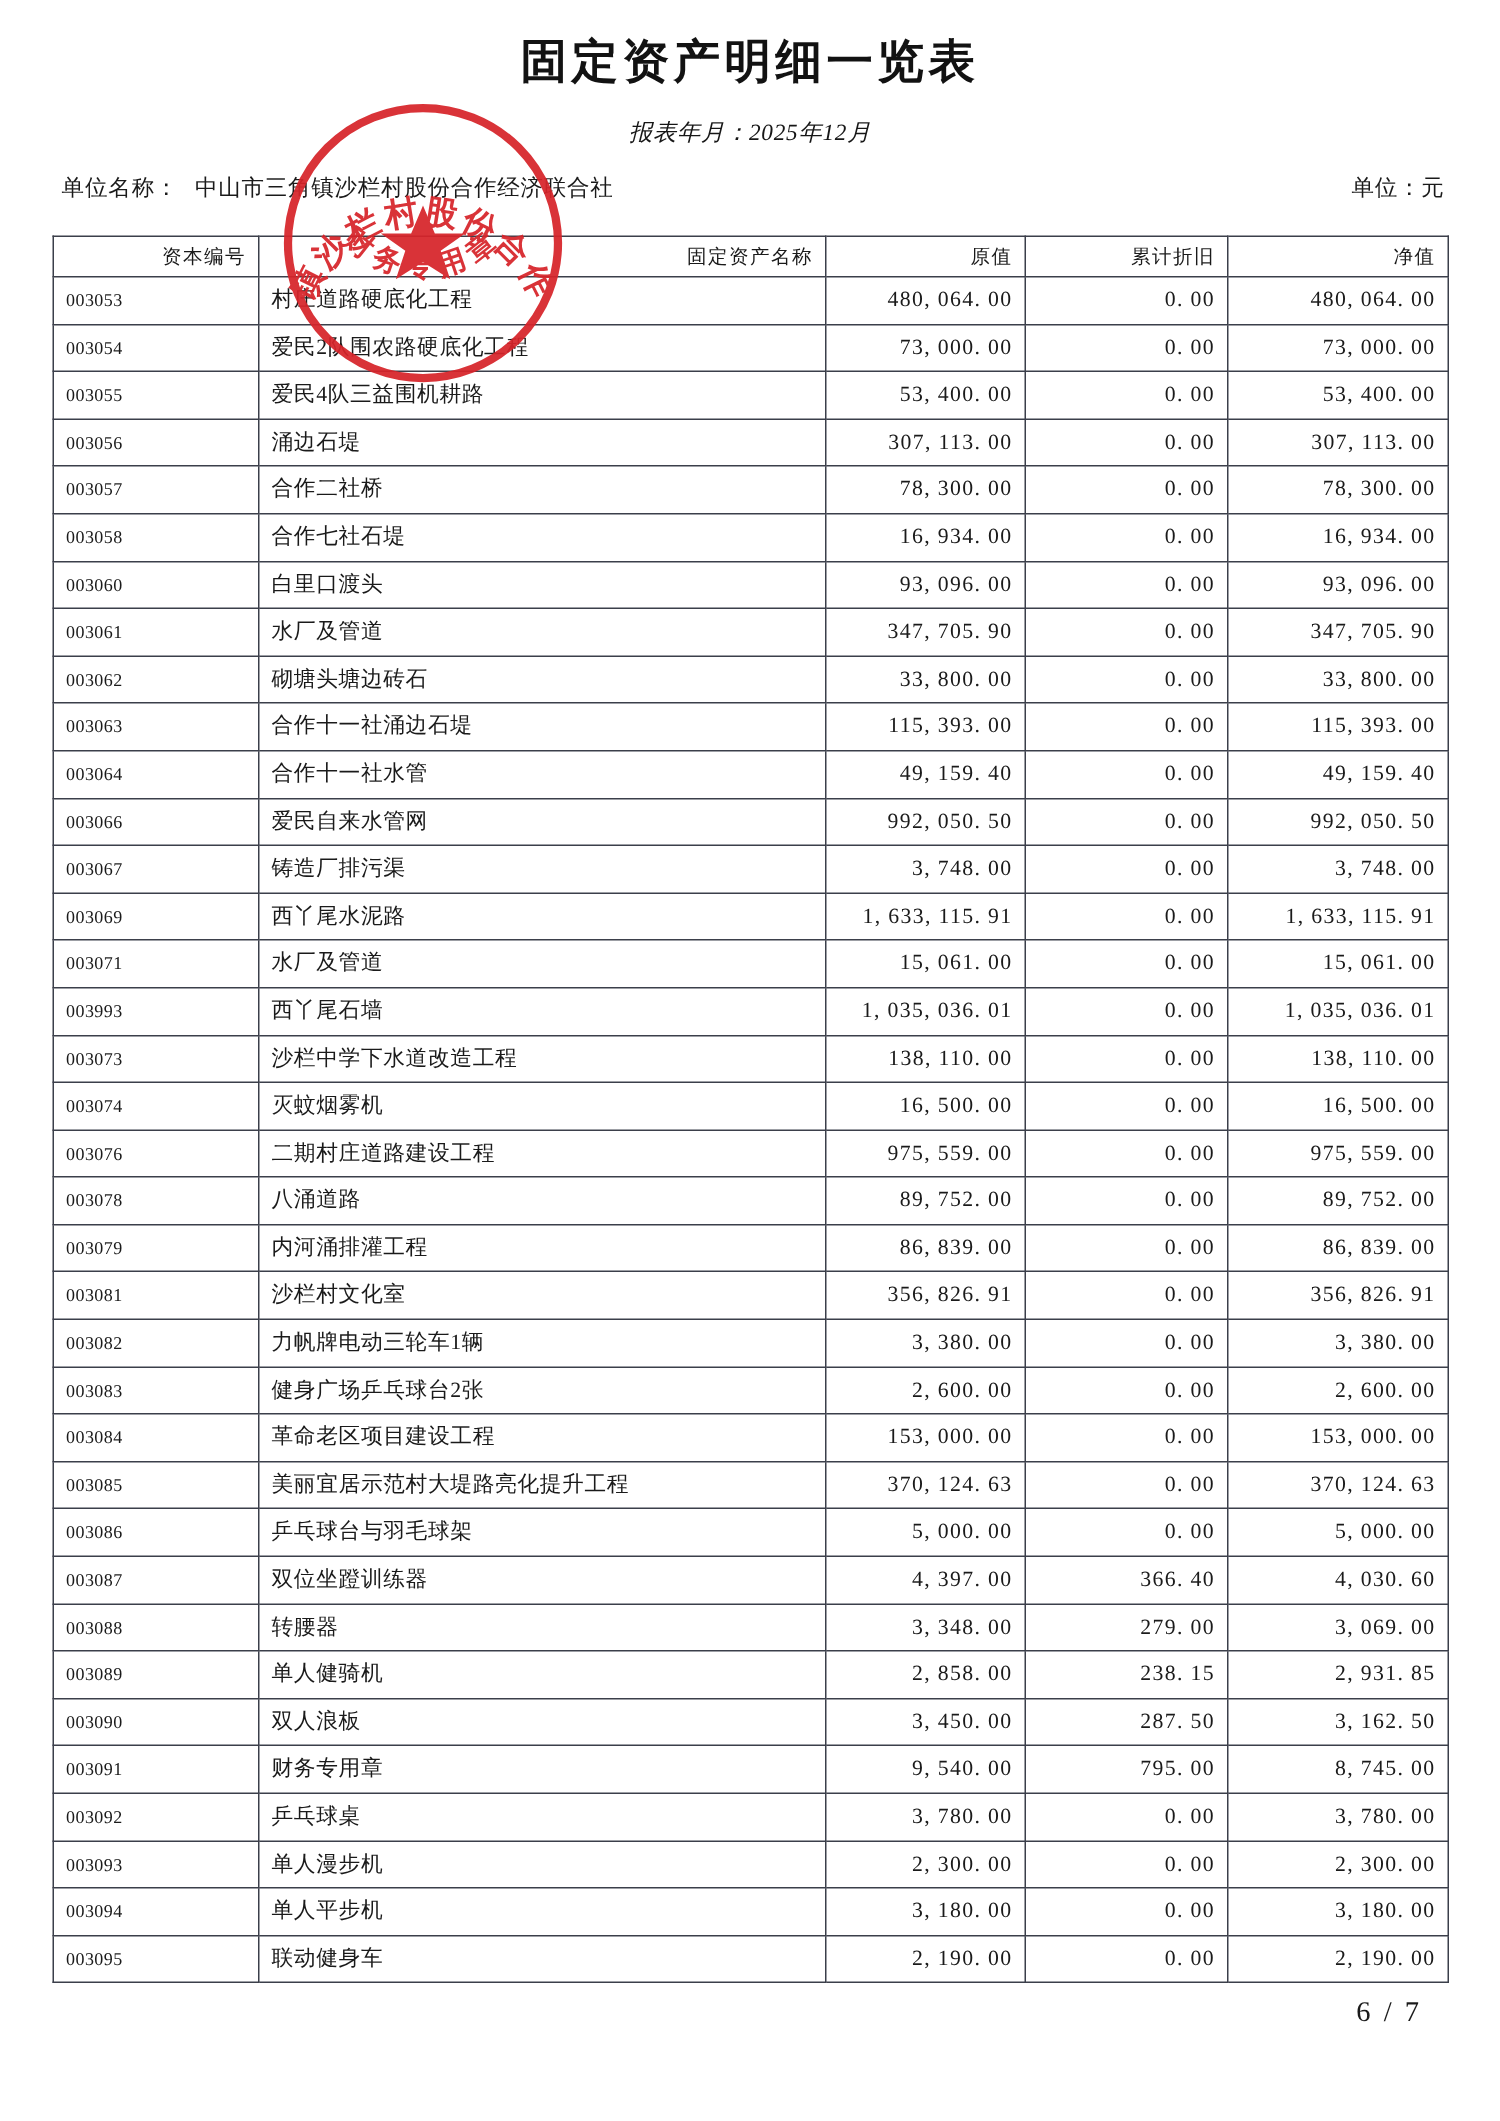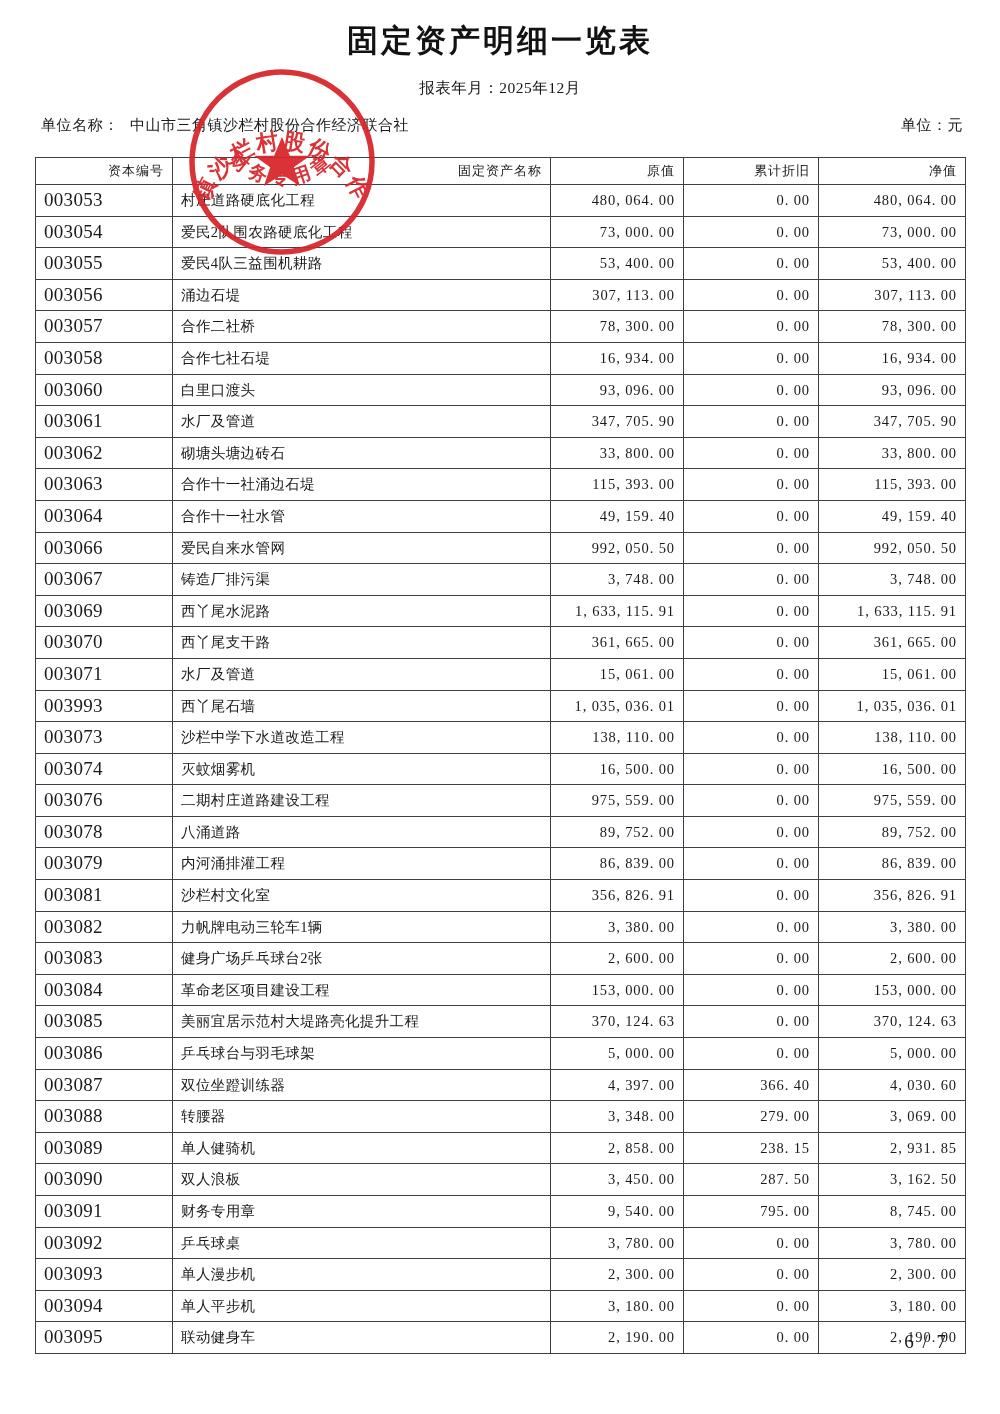--- a/index.html
+++ b/index.html
@@ -36,6 +36,7 @@
     padding-top:19px;
     letter-spacing:0.5px;
     color:#161616;
+    font-style:italic;
   }
 
   

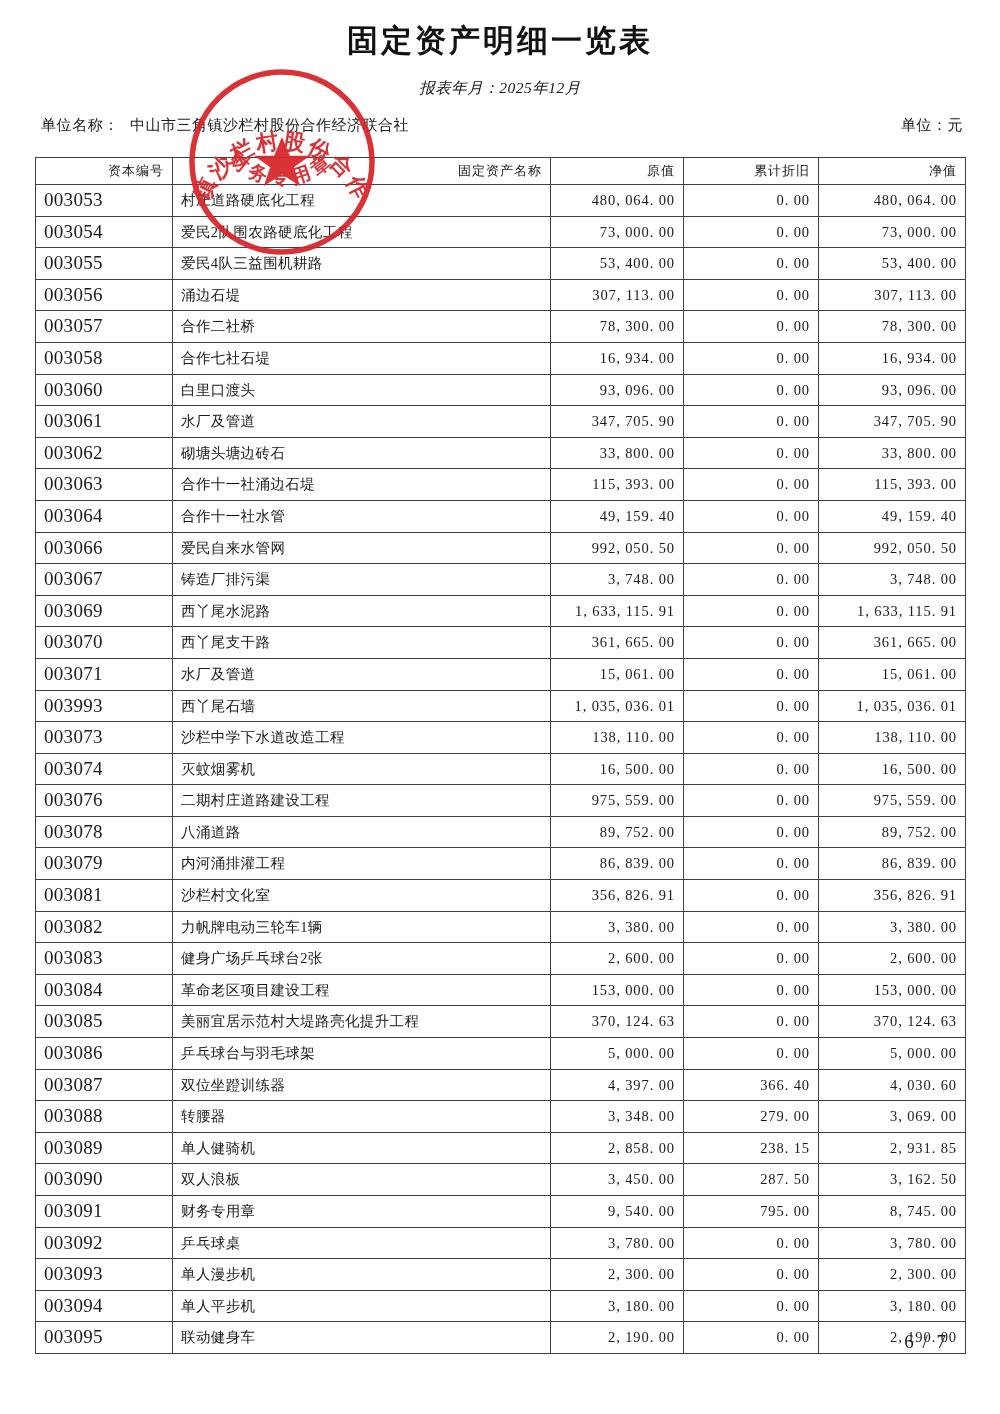--- a/index.html
+++ b/index.html
@@ -100,7 +100,7 @@
   td.code{
     text-align:left;
     padding-left:10px;
-    font-size:19px;
+    font-size:12px;
     letter-spacing:0.3px;
     font-family:"Liberation Serif","DejaVu Serif",serif;
   }

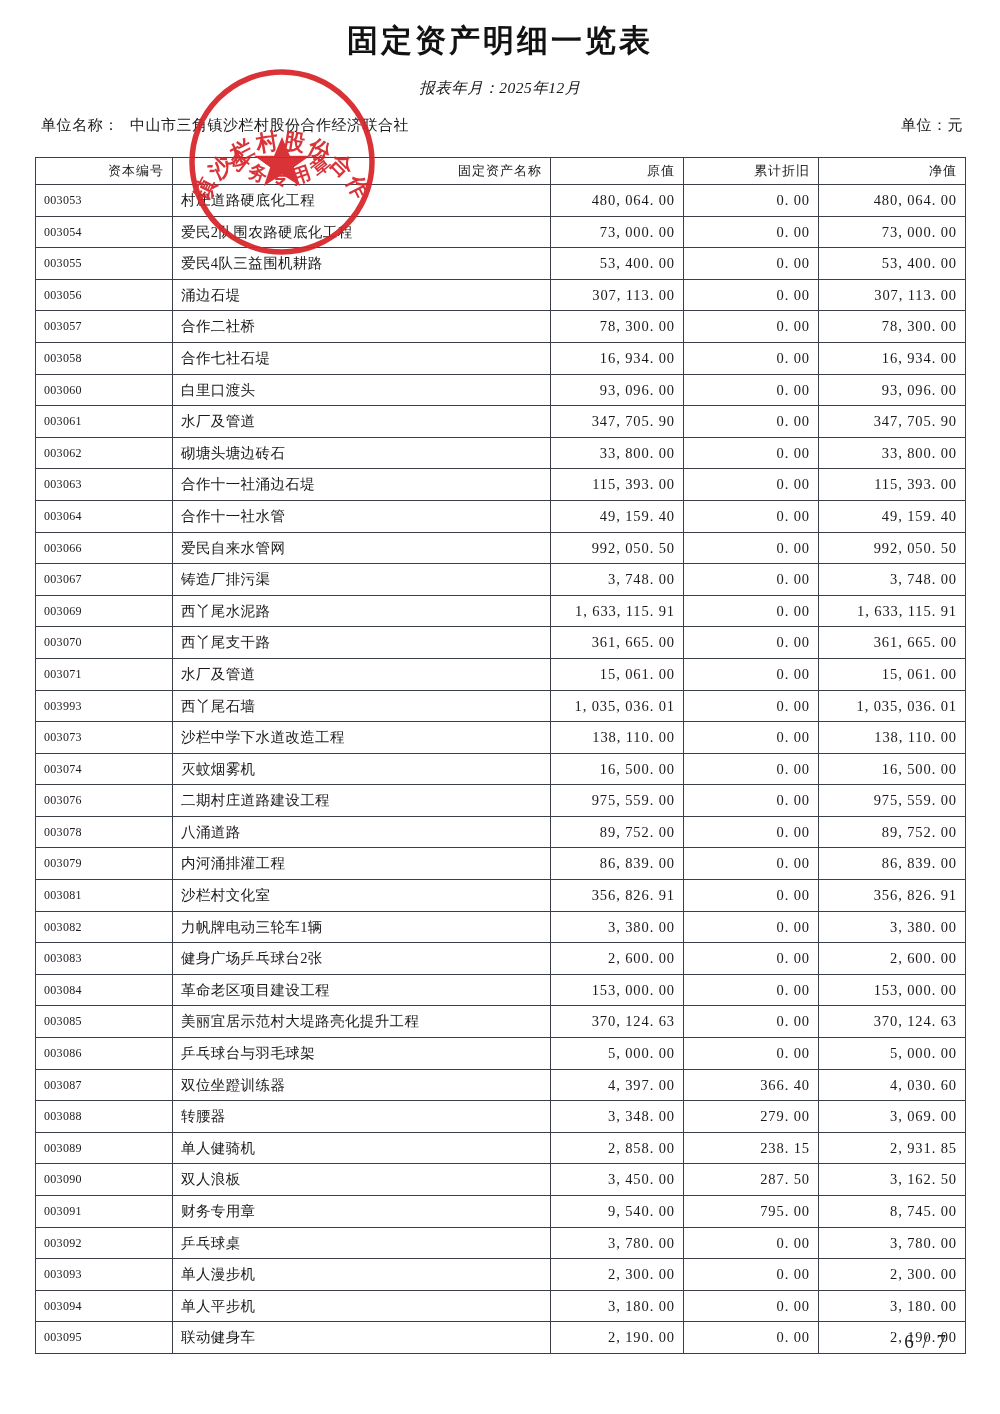--- a/index.html
+++ b/index.html
@@ -277,13 +277,6 @@
             <td class="num">1, 633, 115. 91</td>
           </tr>
           <tr>
-            <td class="code">003070</td>
-            <td class="name">西丫尾支干路</td>
-            <td class="num">361, 665. 00</td>
-            <td class="num">0. 00</td>
-            <td class="num">361, 665. 00</td>
-          </tr>
-          <tr>
             <td class="code">003071</td>
             <td class="name">水厂及管道</td>
             <td class="num">15, 061. 00</td>

